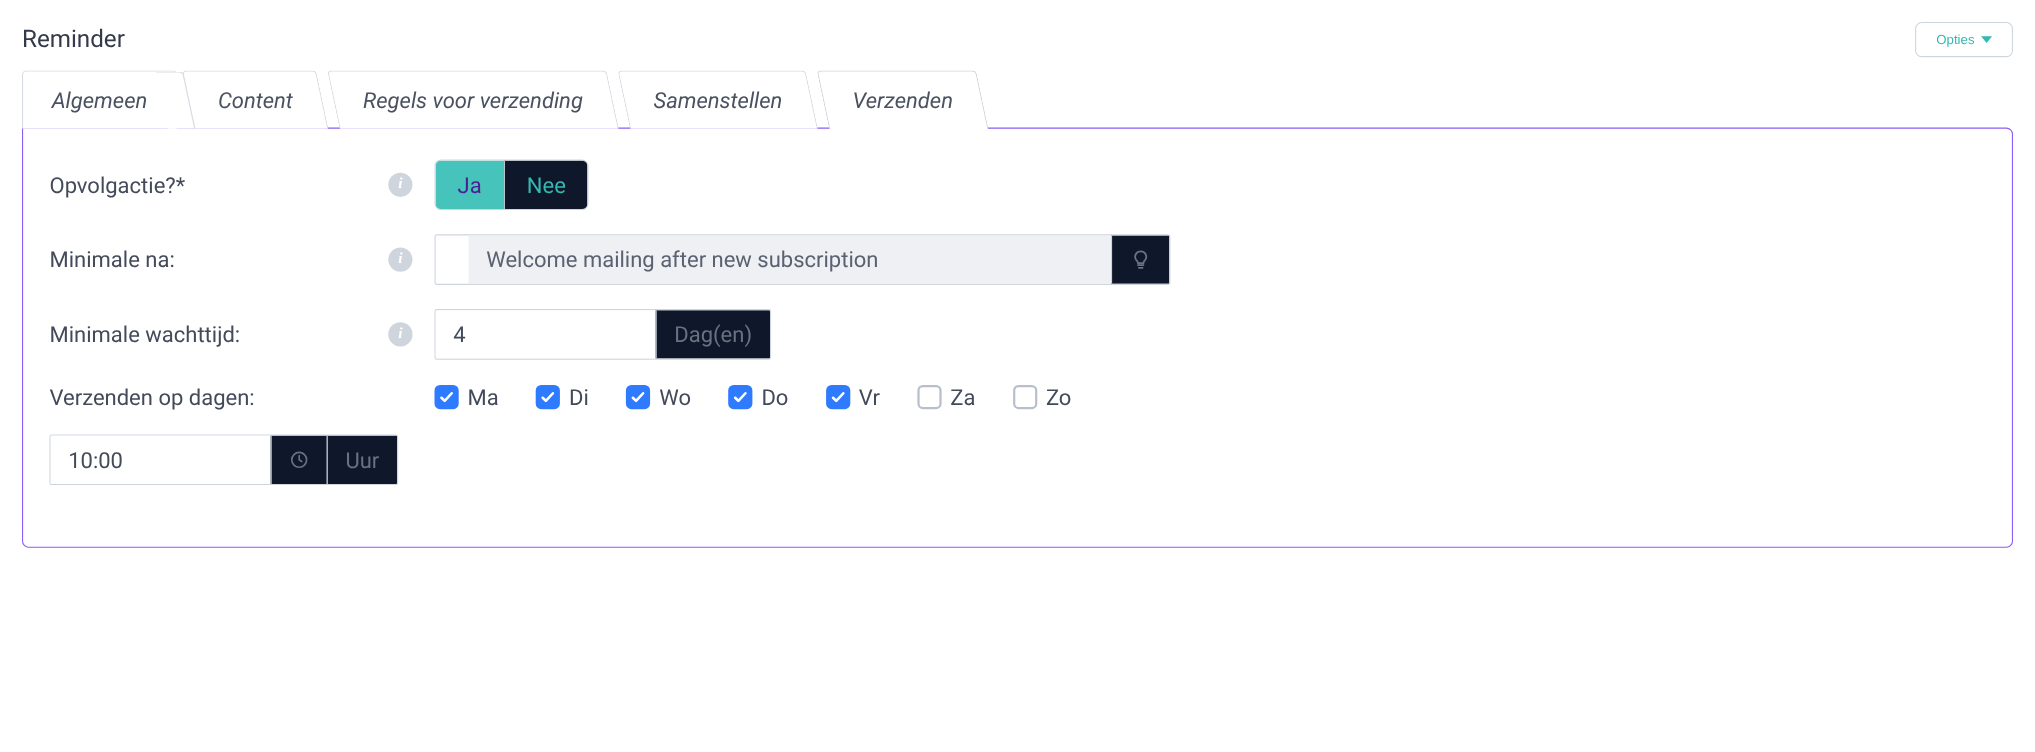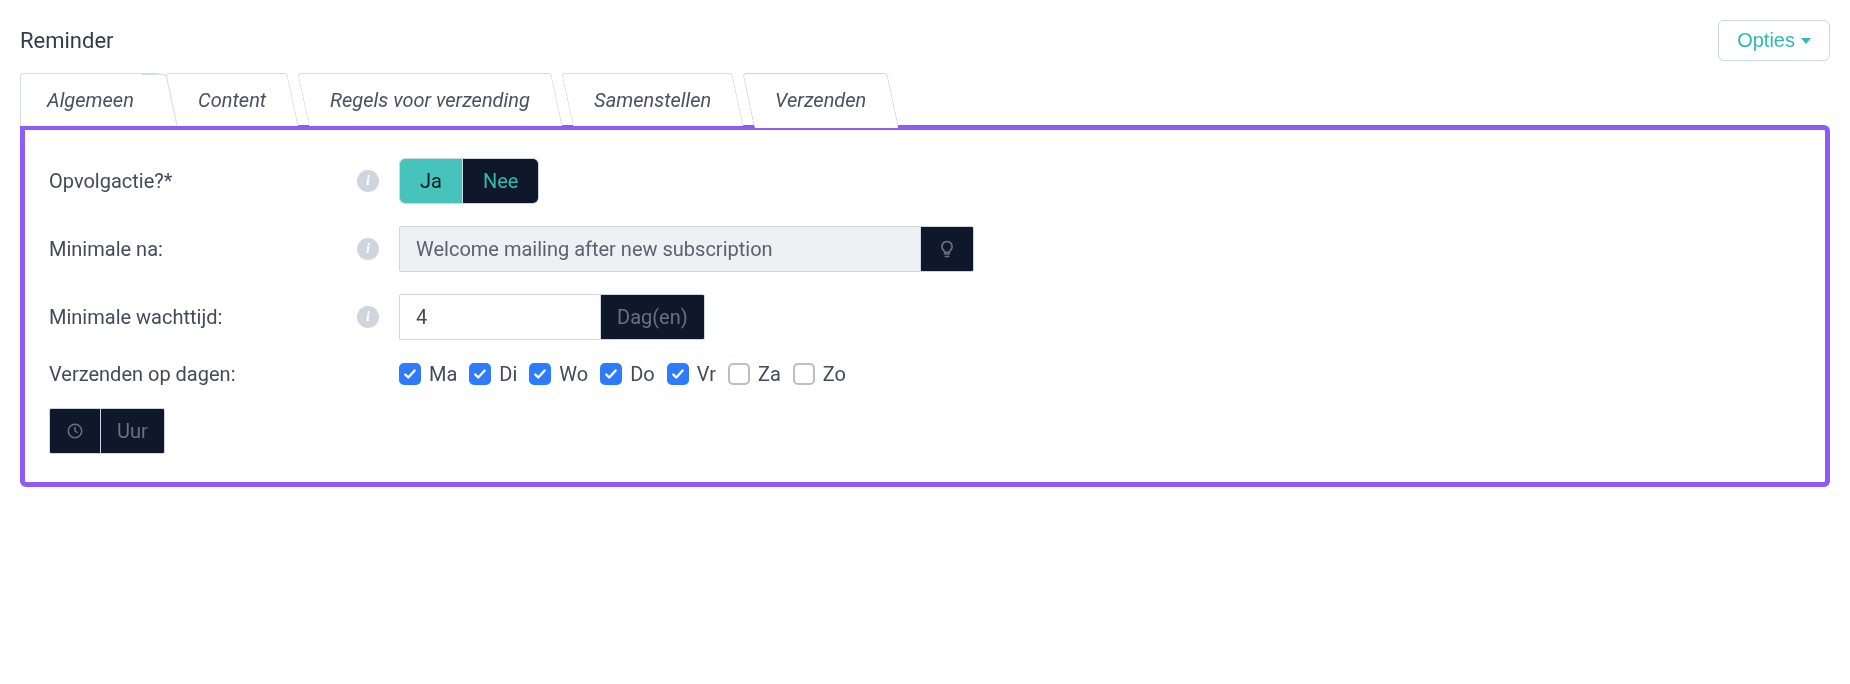--- a/index.html
+++ b/index.html
@@ -28,7 +28,7 @@
     border-radius: 6px;
     background: #fff;
     padding: 8px 18px;
-    font-size: 20px;
+    font-size: 12px;
     color: #33b9b0;
     cursor: pointer;
     display: inline-flex;

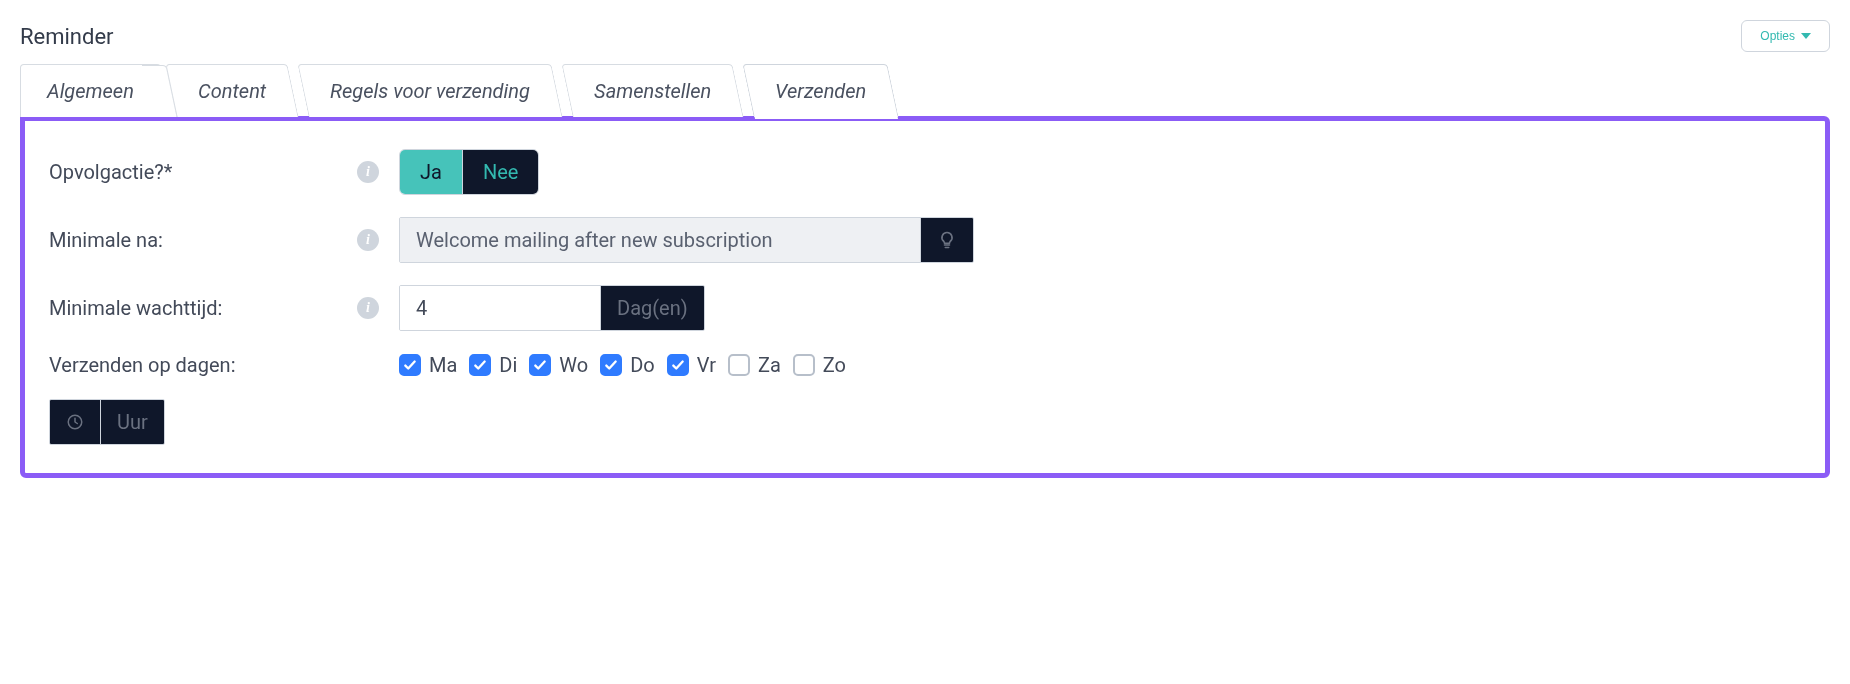--- a/index.html
+++ b/index.html
@@ -85,10 +85,10 @@
     z-index: 3;
   }
   .panel {
-    border: 5px solid #8b5cf6;
+    border: 1px solid #8b5cf6;
     border-radius: 0 6px 6px 6px;
     margin-top: -1px;
-    padding: 28px 24px 28px 24px;
+    padding: 28px 24px 56px 24px;
     position: relative;
     z-index: 1;
   }

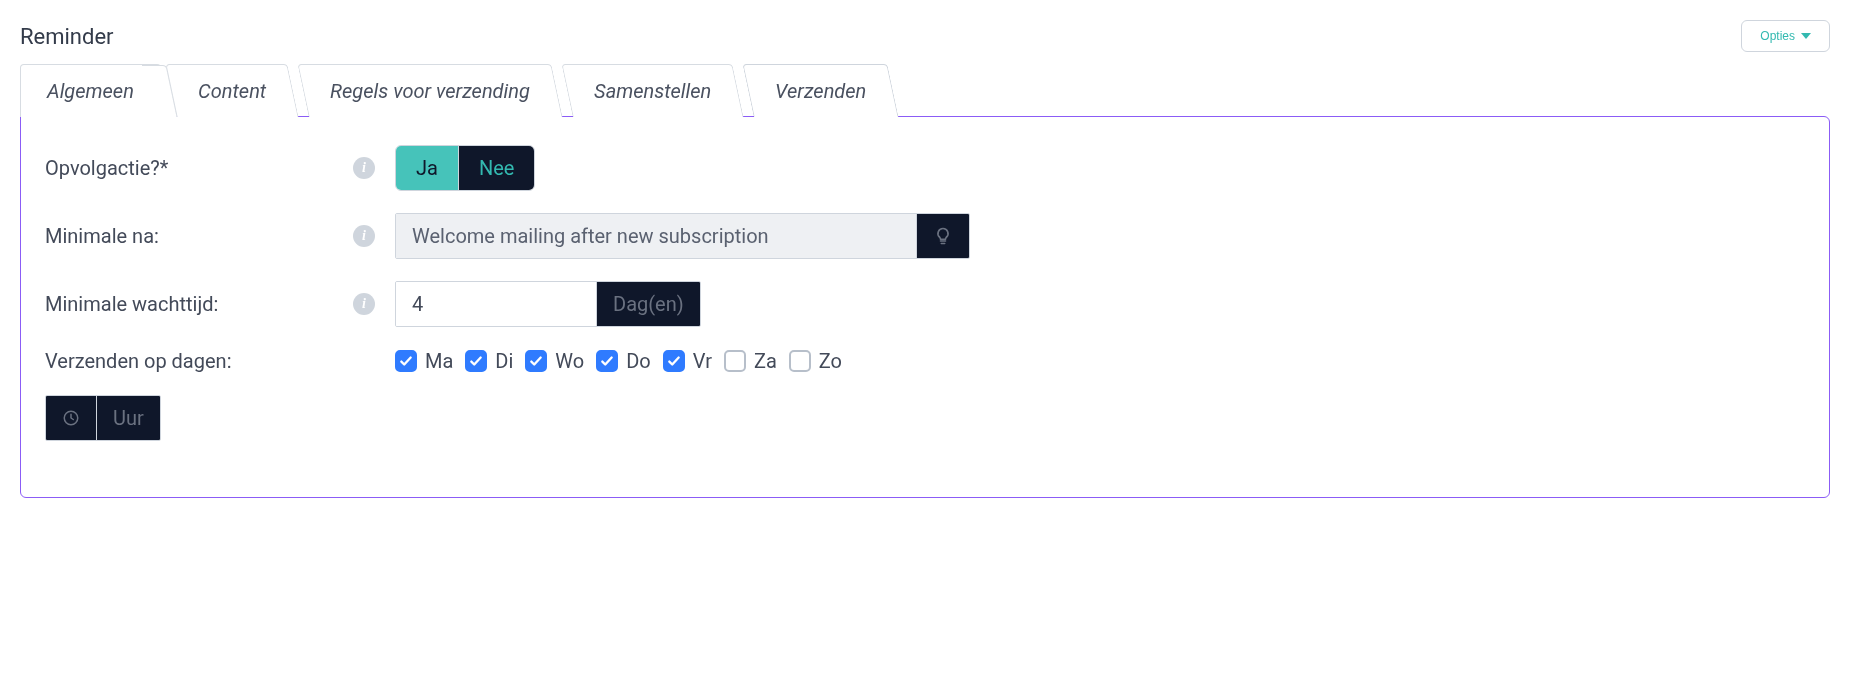--- a/index.html
+++ b/index.html
@@ -146,7 +146,7 @@
   }
   .toggle .opt.selected {
     background: #46c3ba;
-    color: #0f172a;
+    color: #4c1d95;
   }
   .toggle .opt + .opt { border-left:1px solid #cfd5dd; }
 

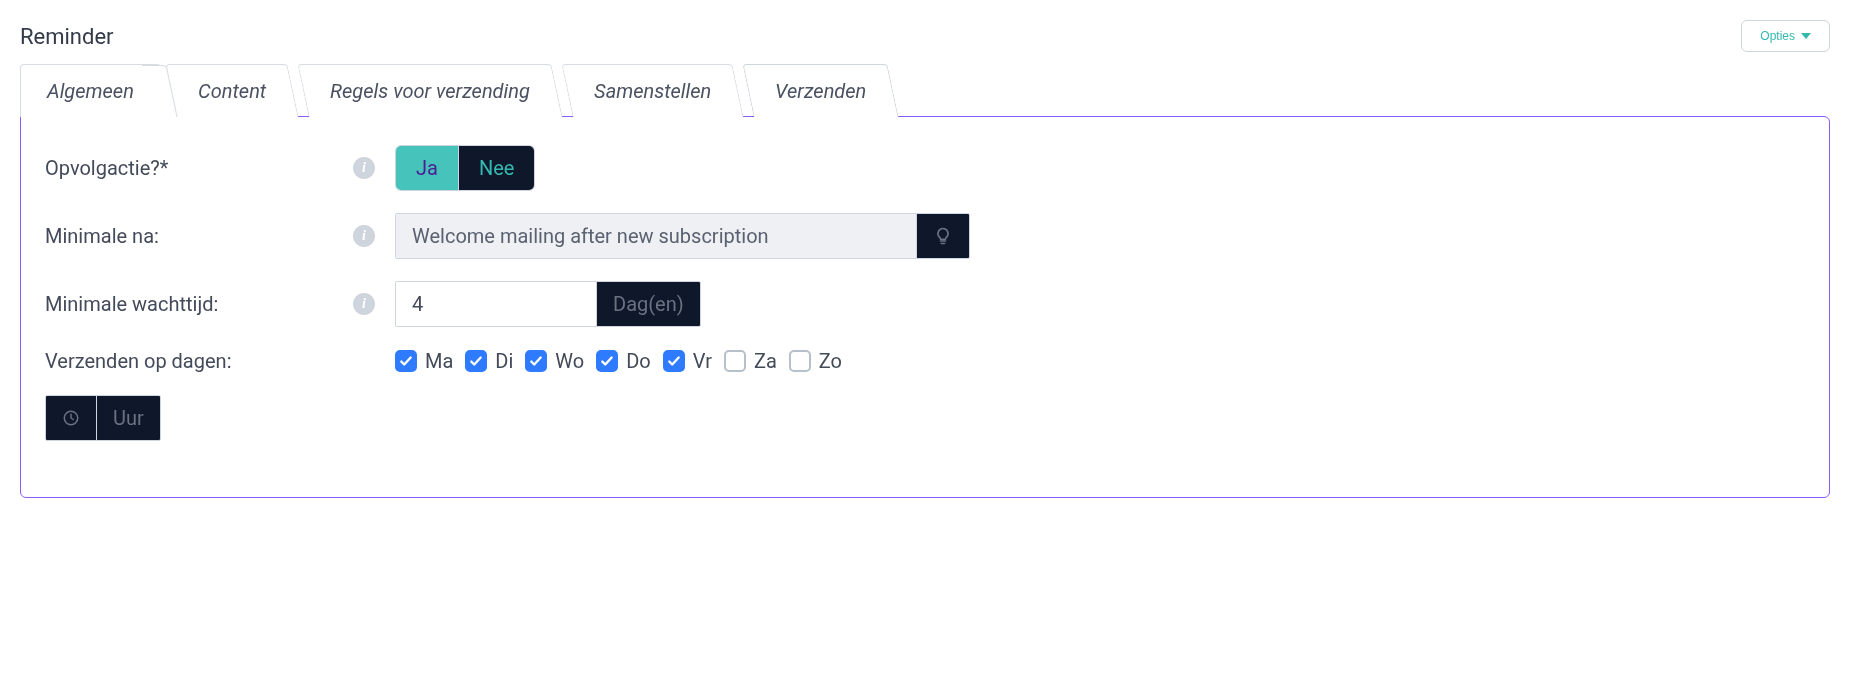--- a/index.html
+++ b/index.html
@@ -174,7 +174,7 @@
   }
   .w-num { width: 200px; }
   .w-time { width: 200px; }
-  .w-wide { width: 520px; }
+  .w-wide { width: 584px; margin-left: 30px; }
 
   
   .days { display:flex; gap: 12px; flex-wrap:wrap; }

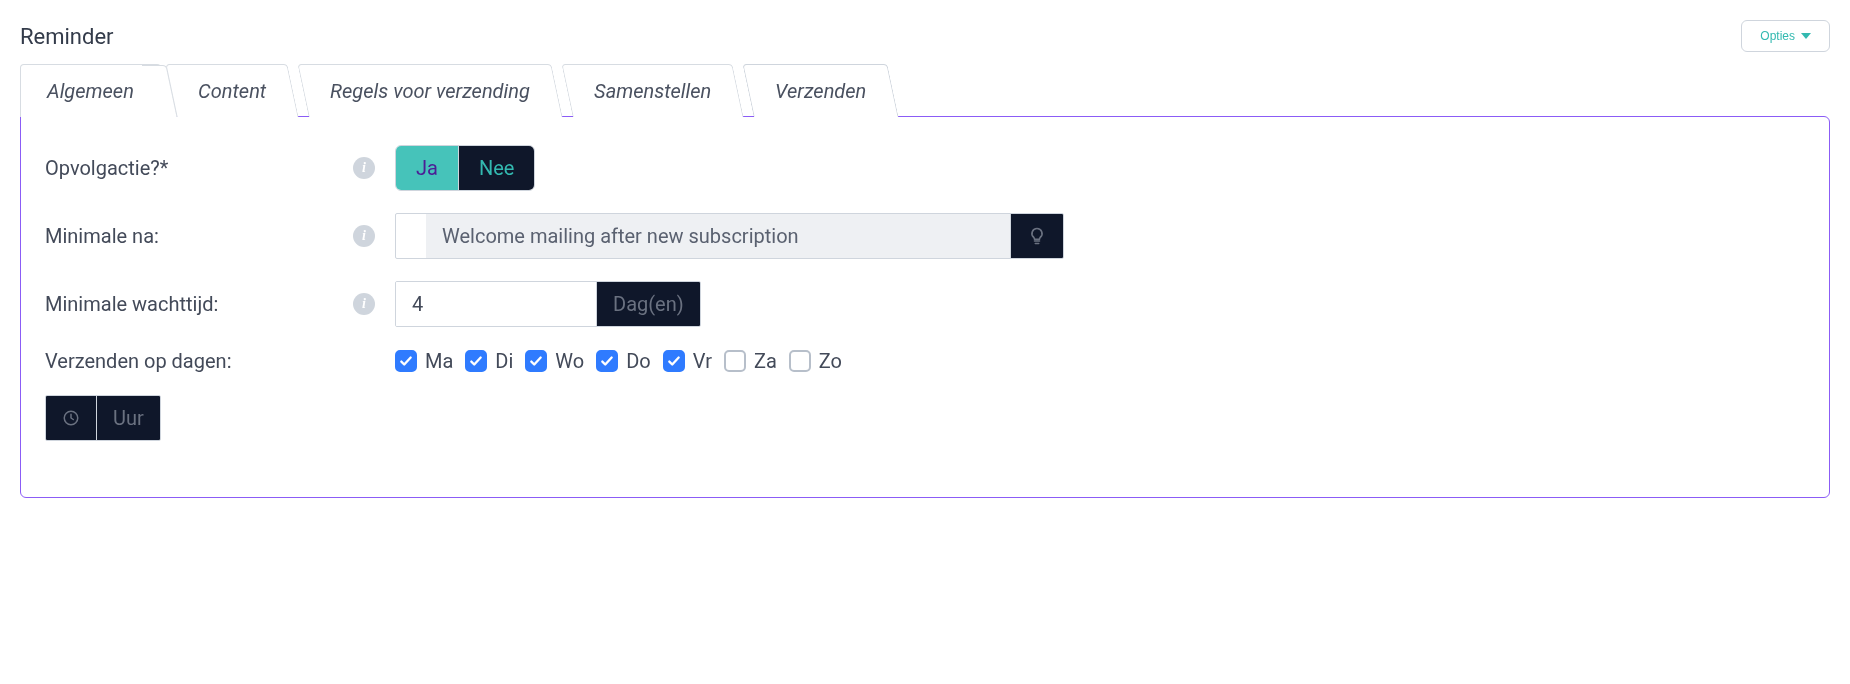--- a/index.html
+++ b/index.html
@@ -177,7 +177,7 @@
   .w-wide { width: 584px; margin-left: 30px; }
 
   
-  .days { display:flex; gap: 12px; flex-wrap:wrap; }
+  .days { display:flex; gap: 34px; flex-wrap:wrap; }
   .day { display:inline-flex; align-items:center; gap:8px; font-size:20px; color:#434a59; cursor:pointer;}
   .cb {
     width: 22px; height: 22px;

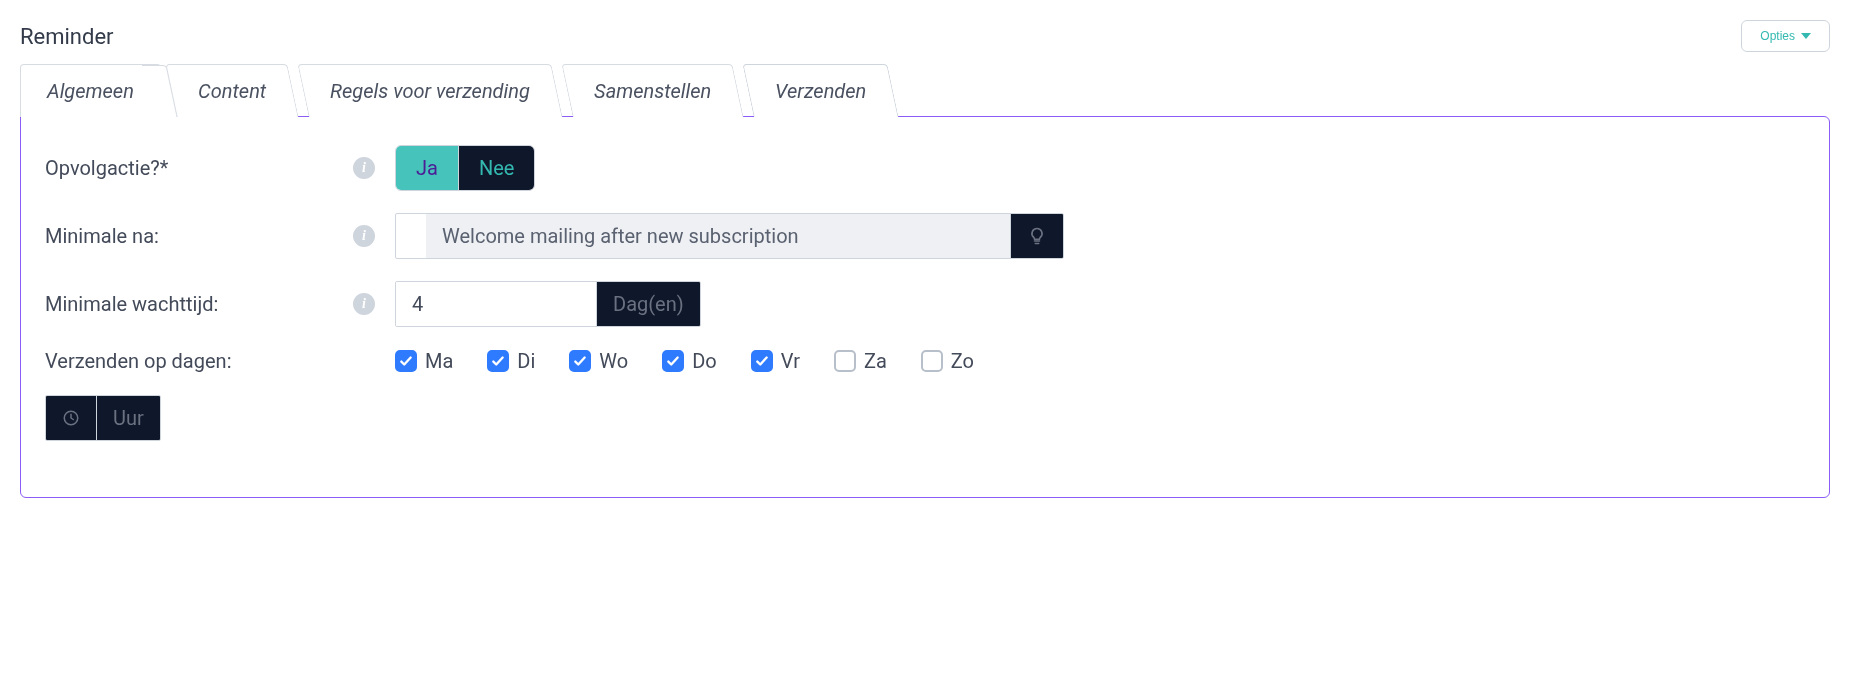--- a/index.html
+++ b/index.html
@@ -325,6 +325,9 @@
   <div class="form-row" style="margin-bottom:0;">
     <div class="ctrl-col">
       <div class="combo">
+        <div class="cell w-time">
+          <input type="text" value="10:00" style="">
+        </div>
         <div class="cell addon">
           <svg class="clock-svg" viewBox="0 0 24 24" fill="none" stroke="#6a7180" stroke-width="2" stroke-linecap="round" stroke-linejoin="round">
             <circle cx="12" cy="12" r="9"></circle>

